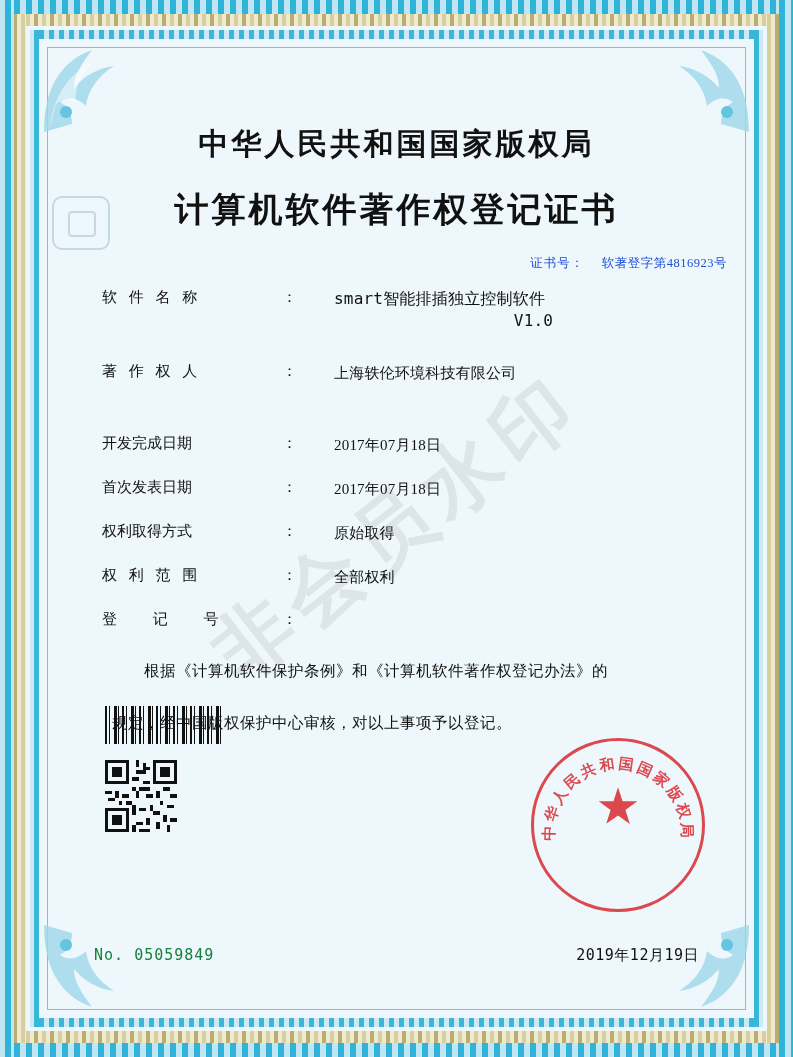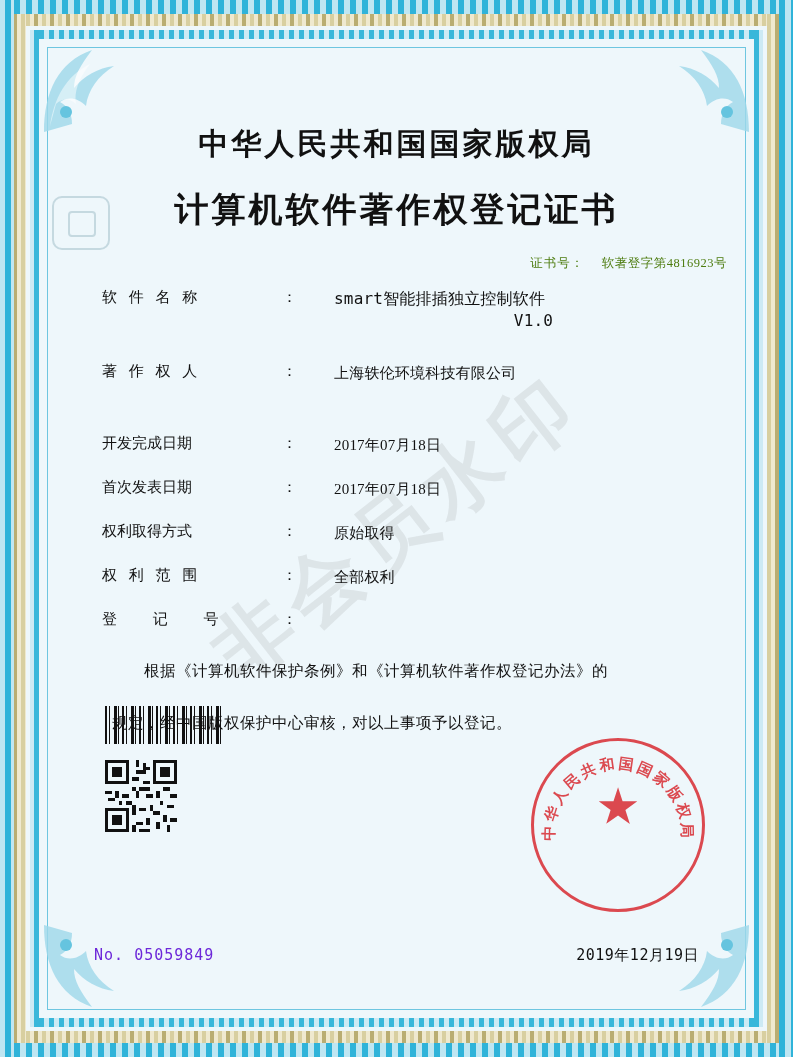--- a/index.html
+++ b/index.html
@@ -124,7 +124,7 @@
   .cert-no {
     text-align: right;
     font-size: 12.5px;
-    color: #4d7c0f;
+    color: #1d4ed8;
     margin-top: 22px;
     padding-right: 6px;
     letter-spacing: .5px;

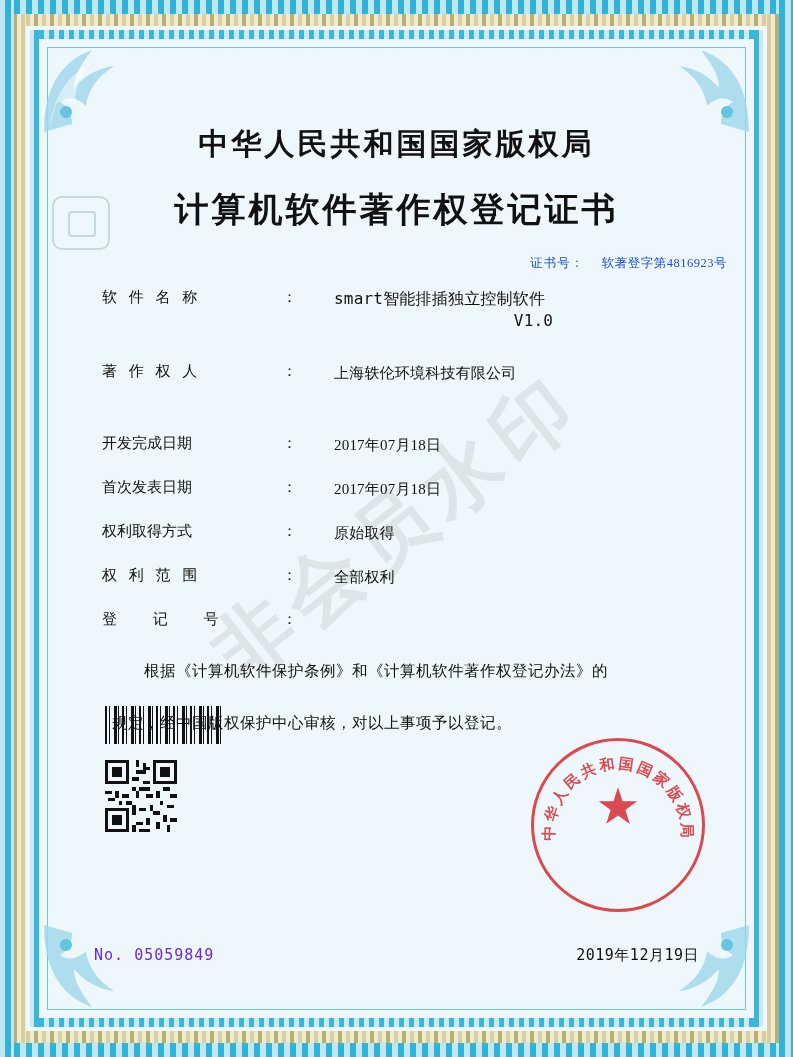--- a/index.html
+++ b/index.html
@@ -261,7 +261,7 @@
     z-index: 11;
   }
   .footer .serial {
-    color: #6d28d9;
+    color: #15803d;
     font-family: "DejaVu Sans Mono", "Liberation Mono", monospace;
     font-size: 15px;
     letter-spacing: 1px;

